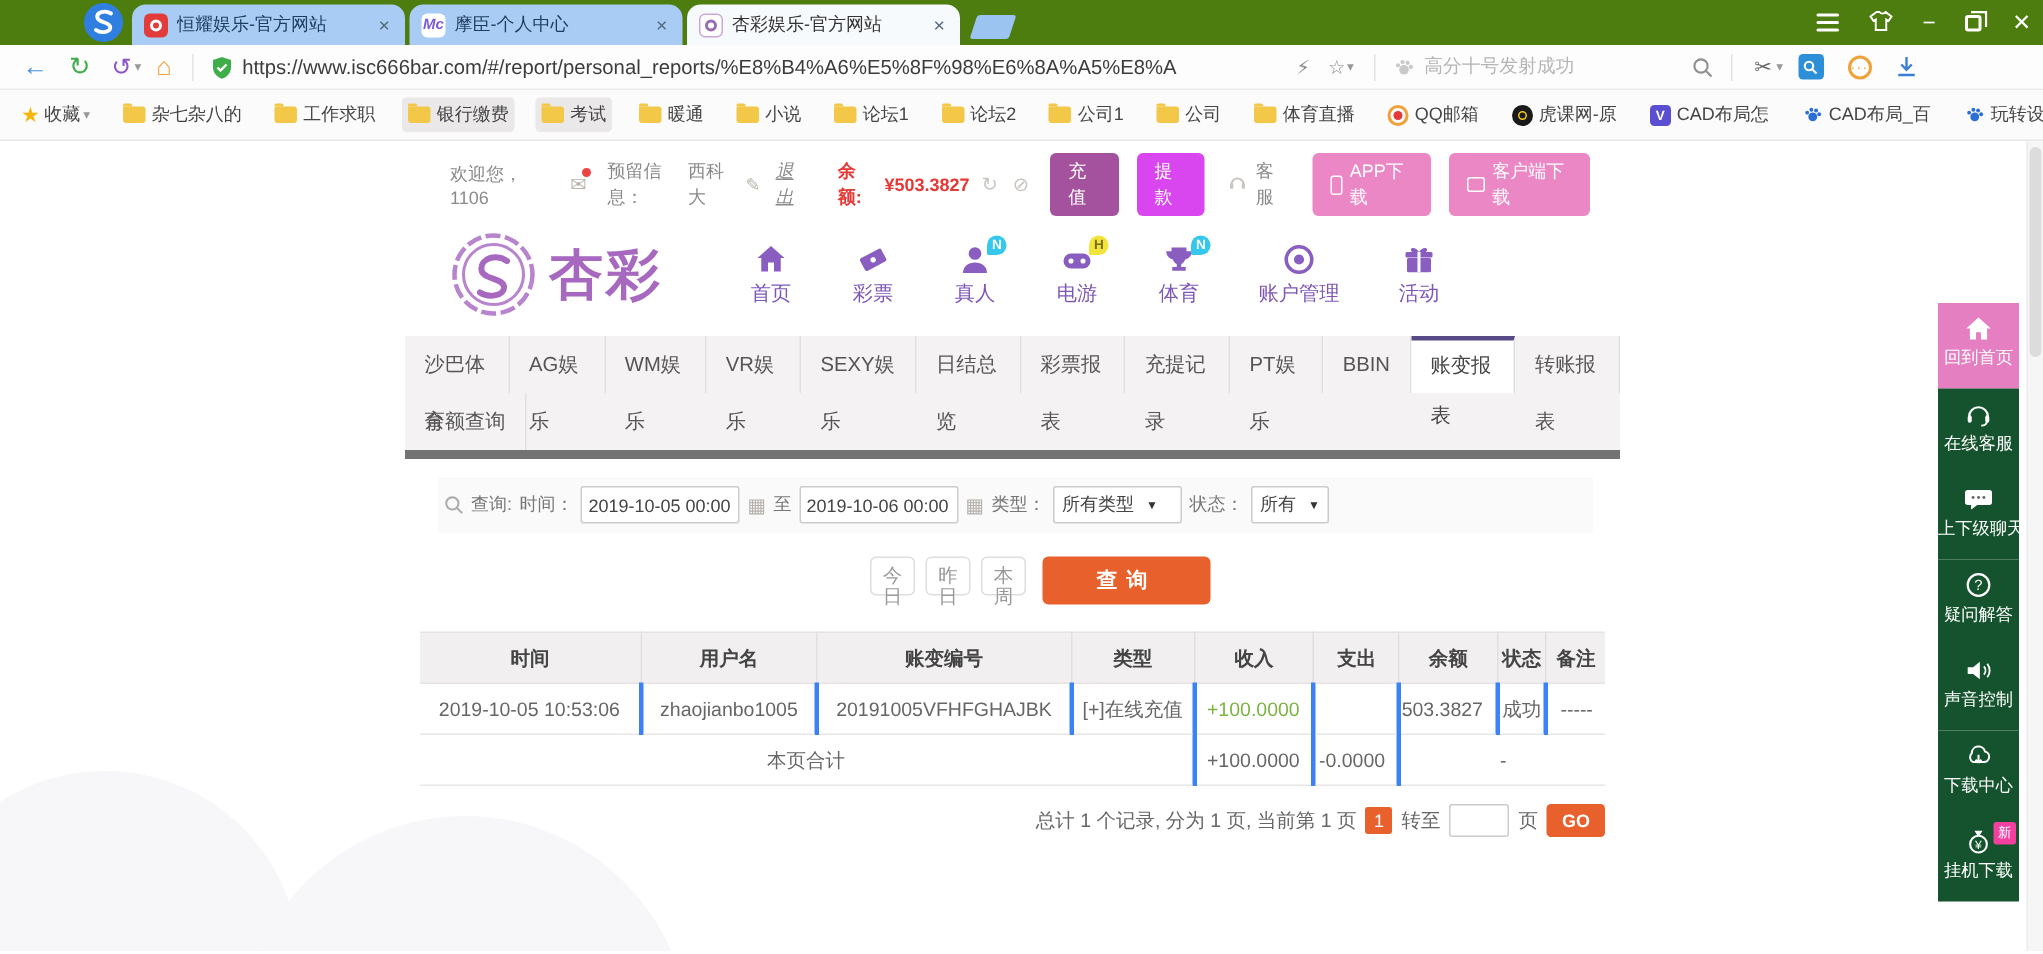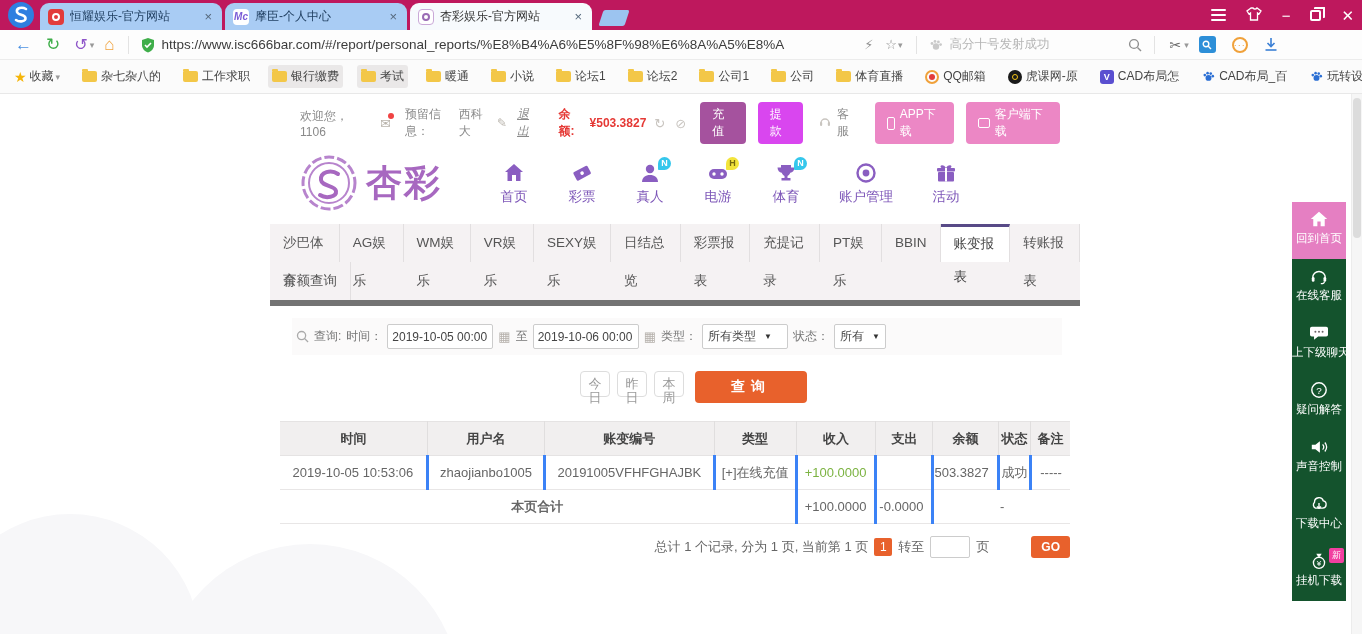--- a/index.html
+++ b/index.html
@@ -7,7 +7,7 @@
     font-family:"Liberation Sans","DejaVu Sans",sans-serif; background:#fff; }
 
   
-  .titlebar { height:30px; background:#be185d; display:flex; align-items:flex-start; position:relative; }
+  .titlebar { height:30px; background:#4d7c0f; display:flex; align-items:flex-start; position:relative;padding-left:48px; }
   .sogou-logo { width:30px; height:30px; margin:0 4px 0 6px; align-self:center; }
   .tabstrip { display:flex; align-items:flex-end; height:30px; }
   .btab { width:182px; height:27px; background:#a9ccf4; border-radius:9px 9px 0 0; margin-right:3px;

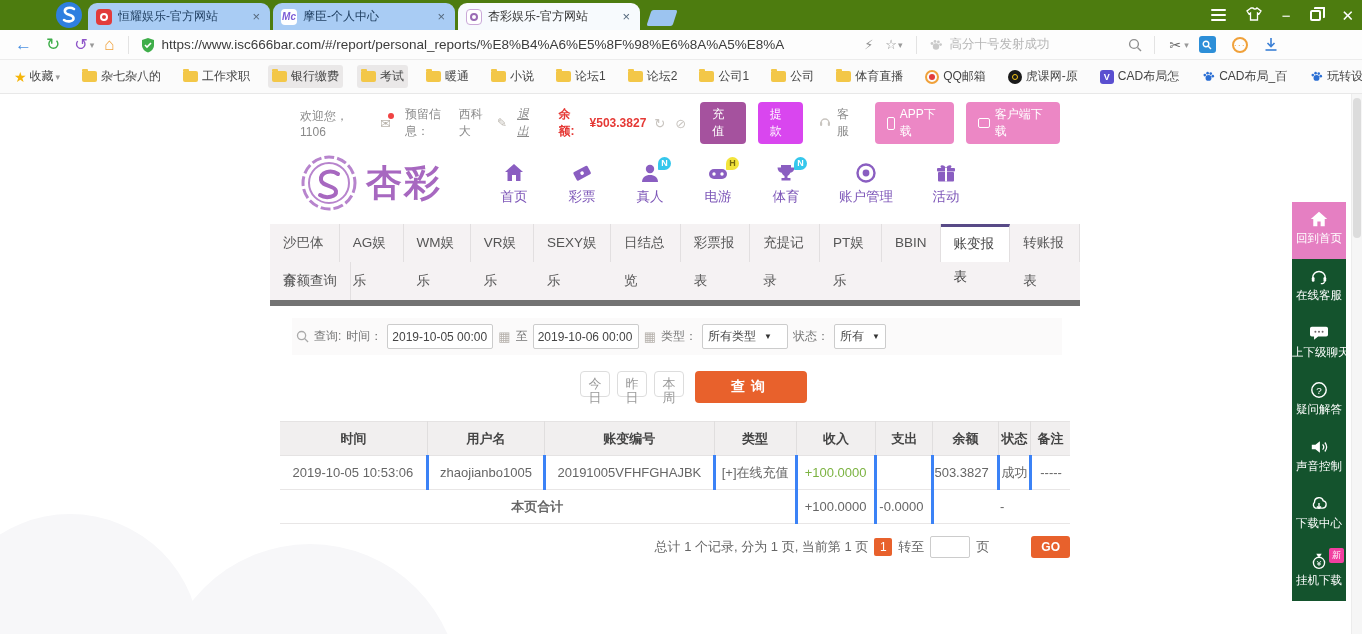--- a/index.html
+++ b/index.html
@@ -111,7 +111,7 @@
   .report-table td:last-child { border-right:none;}
   .num { text-align:right !important; padding-right:8px;}
   .income { color:#7cb342;}
-  .sum-label { text-align:center;font-weight:bold;}
+  .sum-label { text-align:center;}
 
   .pagination { margin:12px 0 0 0; width:1070px; display:flex; justify-content:flex-end; align-items:center; font-size:13px; color:#666; gap:6px;}
   .cur-page { background:#e8612c; color:#fff; width:18px; height:18px; line-height:18px; text-align:center; border-radius:2px; font-size:12px;}

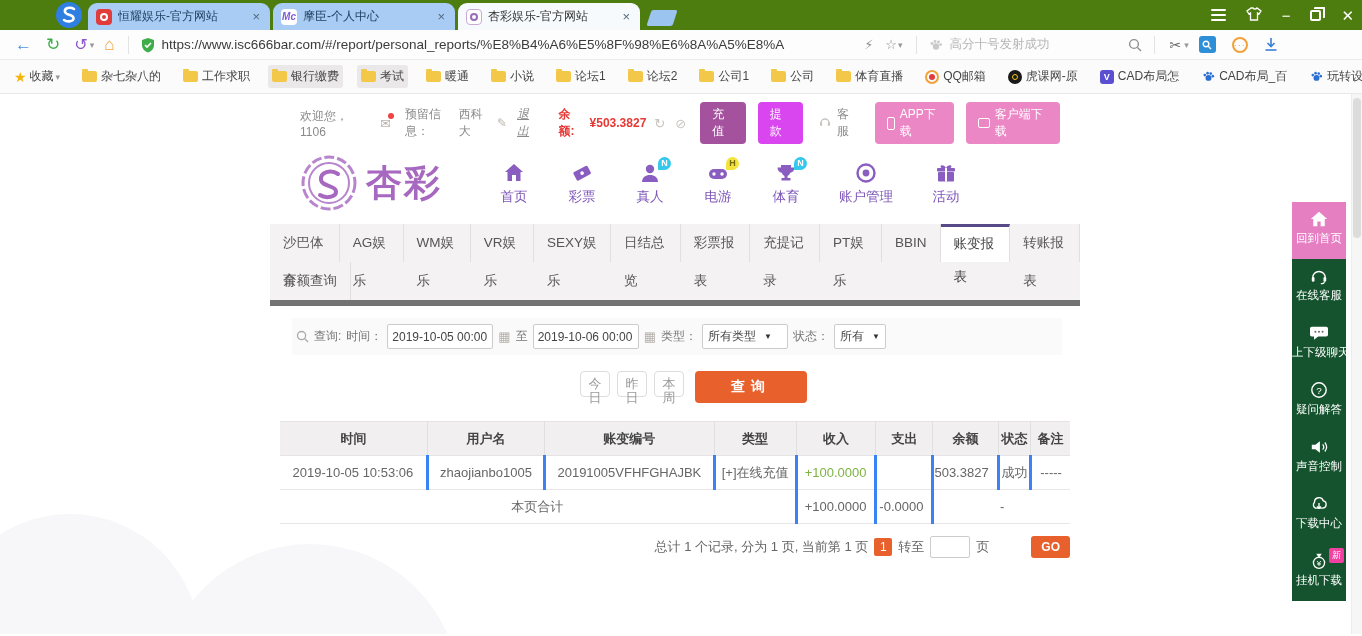--- a/index.html
+++ b/index.html
@@ -116,7 +116,7 @@
   .pagination { margin:12px 0 0 0; width:1070px; display:flex; justify-content:flex-end; align-items:center; font-size:13px; color:#666; gap:6px;}
   .cur-page { background:#e8612c; color:#fff; width:18px; height:18px; line-height:18px; text-align:center; border-radius:2px; font-size:12px;}
   .goto-input { width:40px; height:22px; border:1px solid #ccc; border-radius:2px;}
-  .go-btn { background:#e8612c; color:#fff; border:none; border-radius:3px; font-size:12px; font-weight:bold; padding:4px 10px;margin-left:36px;}
+  .go-btn { background:#e8612c; color:#fff; border:none; border-radius:3px; font-size:12px; font-weight:bold; padding:4px 10px;}
 
   .floatbar { position:absolute; right:16px; top:108px; width:54px; display:flex; flex-direction:column;}
   .float-item { height:57px; background:#14532d; color:#fff; text-align:center; padding-top:8px; position:relative;}

